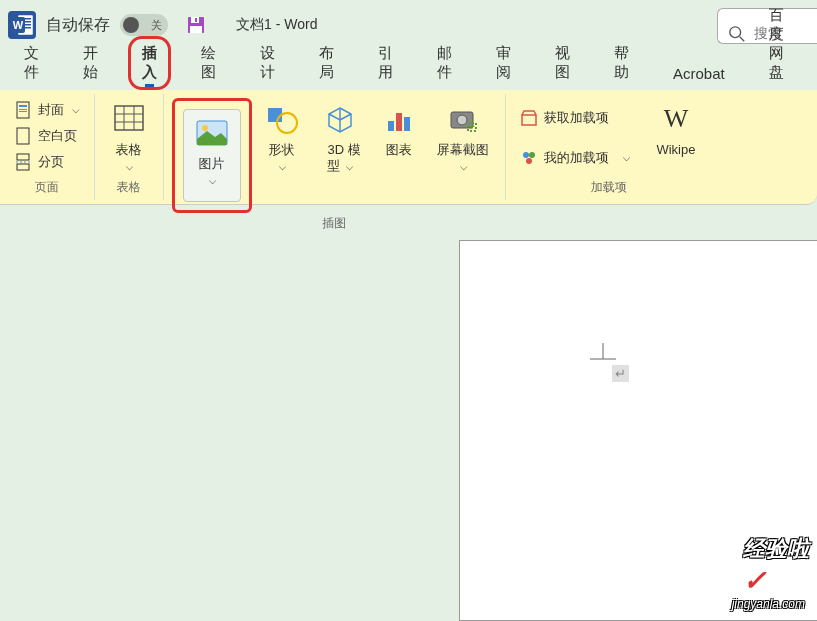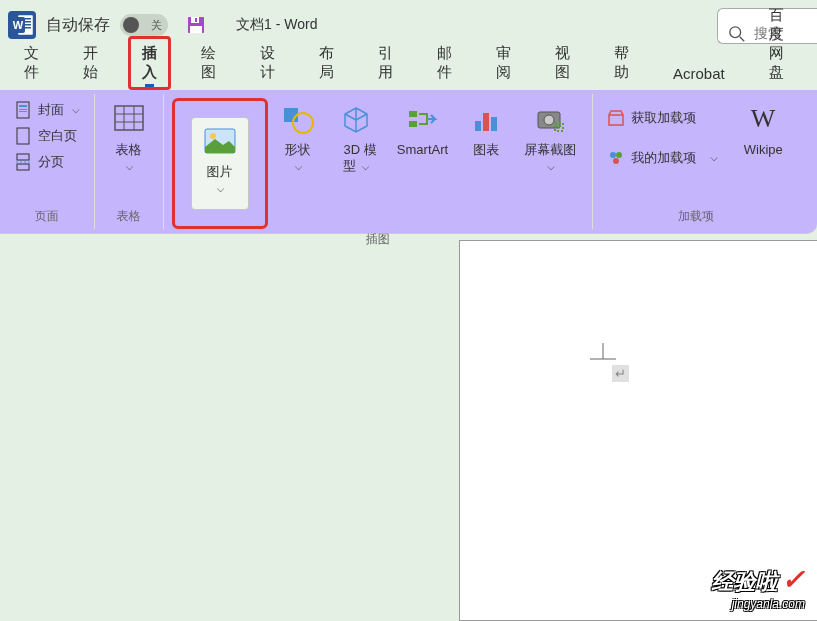--- a/index.html
+++ b/index.html
@@ -20,7 +20,7 @@
     .tab { padding: 8px 14px; font-size: 15px; color: #333; cursor: pointer; position: relative; }
     .tab.active { font-weight: bold; }
     .tab.active::after { content: ''; position: absolute; bottom: 0; left: 14px; right: 14px; height: 3px; background: #185abd; }
-    .tab-highlight-red { border: 3px solid #e03030; border-radius: 4px; padding: 5px 11px; }
+    .tab-highlight-red { border: 3px solid #e03030; border-radius: 14px; padding: 5px 11px; }
     
     .ribbon { background: #c4b5fd; height: 144px; display: flex; border-bottom: 1px solid #ccc; border-radius: 0 0 10px 0; padding: 4px 0; }
     .group { display: flex; flex-direction: column; align-items: center; padding: 4px 8px; border-right: 1px solid #d8e0d8; }

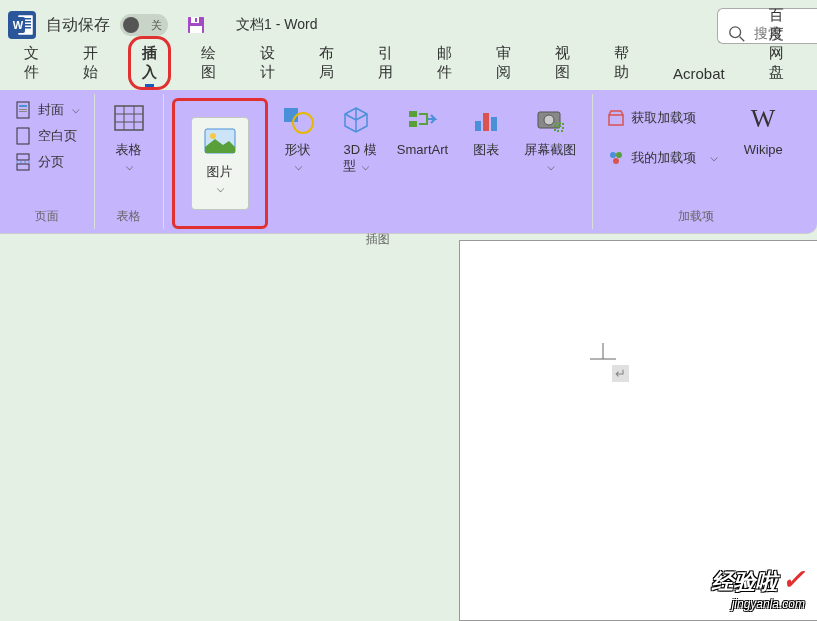--- a/index.html
+++ b/index.html
@@ -22,7 +22,7 @@
     .tab.active::after { content: ''; position: absolute; bottom: 0; left: 14px; right: 14px; height: 3px; background: #185abd; }
     .tab-highlight-red { border: 3px solid #e03030; border-radius: 14px; padding: 5px 11px; }
     
-    .ribbon { background: #c4b5fd; height: 144px; display: flex; border-bottom: 1px solid #ccc; border-radius: 0 0 10px 0; padding: 4px 0; }
+    .ribbon { background: #fef9c3; height: 115px; display: flex; border-bottom: 1px solid #ccc; border-radius: 0 0 10px 0; padding: 4px 0; }
     .group { display: flex; flex-direction: column; align-items: center; padding: 4px 8px; border-right: 1px solid #d8e0d8; }
     .group:last-child { border-right: none; }
     .group-content { flex: 1; display: flex; align-items: flex-start; gap: 4px; }

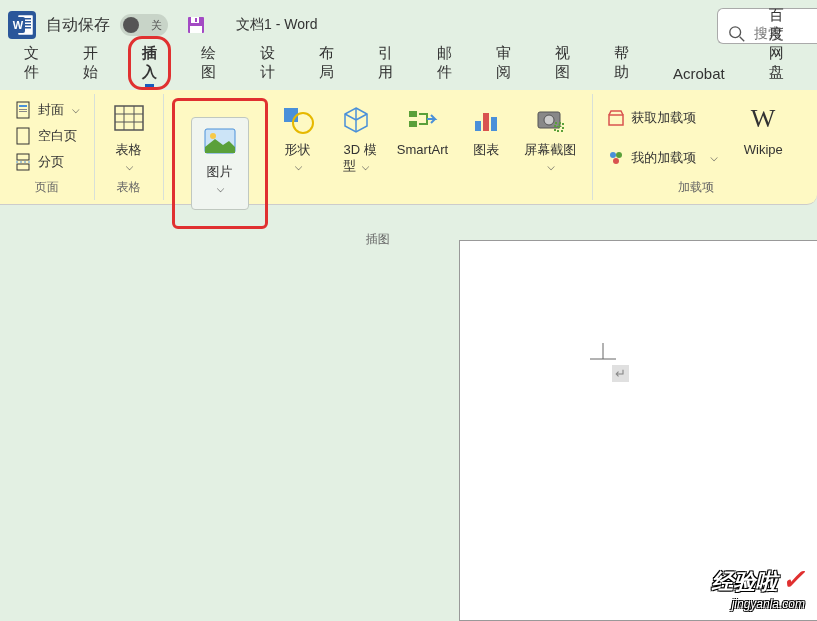--- a/index.html
+++ b/index.html
@@ -199,17 +199,6 @@
       <div class="bigbtn">
         <div class="bigbtn-icon">
             <svg width="34" height="30" viewBox="0 0 34 30">
-              <rect x="4" y="6" width="8" height="6" fill="#5aa03a"></rect>
-              <rect x="4" y="16" width="8" height="6" fill="#5aa03a"></rect>
-              <path d="M14 9 L22 9 L22 19 L14 19" fill="none" stroke="#5aa03a" stroke-width="2"></path>
-              <path d="M22 14 L30 14 L26 10 M30 14 L26 18" fill="none" stroke="#4a90d9" stroke-width="2"></path>
-            </svg>
-          </div>
-        <div class="bigbtn-label"><span>SmartArt</span></div>
-      </div>
-      <div class="bigbtn">
-        <div class="bigbtn-icon">
-            <svg width="34" height="30" viewBox="0 0 34 30">
               <rect x="6" y="16" width="6" height="10" fill="#4a90d9"></rect>
               <rect x="14" y="8" width="6" height="18" fill="#d9534f"></rect>
               <rect x="22" y="12" width="6" height="14" fill="#4a90d9"></rect>

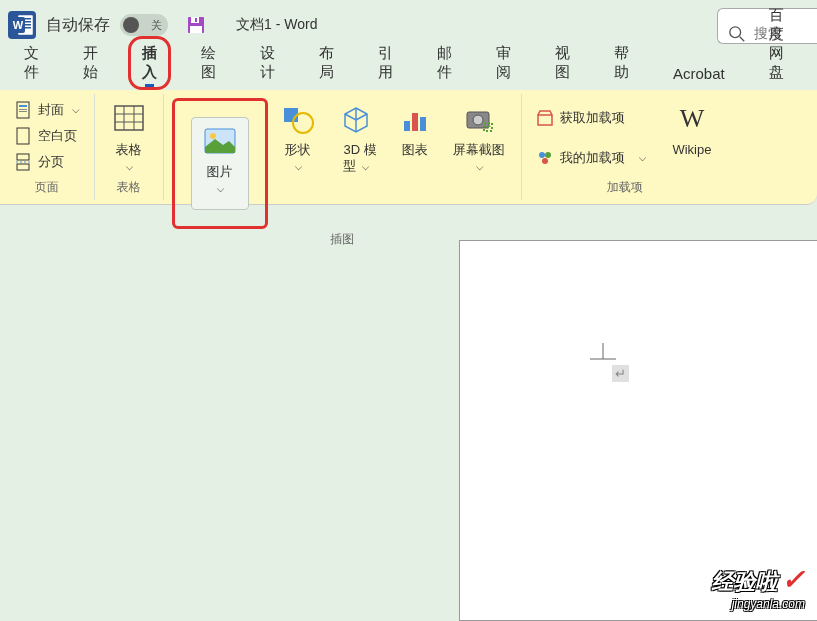--- a/index.html
+++ b/index.html
@@ -37,7 +37,7 @@
     .bigbtn-icon { width: 36px; height: 36px; display: flex; align-items: center; justify-content: center; }
     .bigbtn-label { font-size: 13px; color: #333; text-align: center; line-height: 1.2; }
     
-    .highlight-red-box { border: 3px solid #e03030; border-radius: 6px; padding: 16px; }
+    .highlight-red-box { border: 3px solid #e03030; border-radius: 6px; padding: 8px; }
     .highlight-inner { background: #f0f5f0; border: 1px solid #c0c8c0; border-radius: 4px; }
     
     .document-area { position: absolute; right: -2px; top: 240px; width: 360px; height: 381px; background: #fff; border: 1px solid #999; }

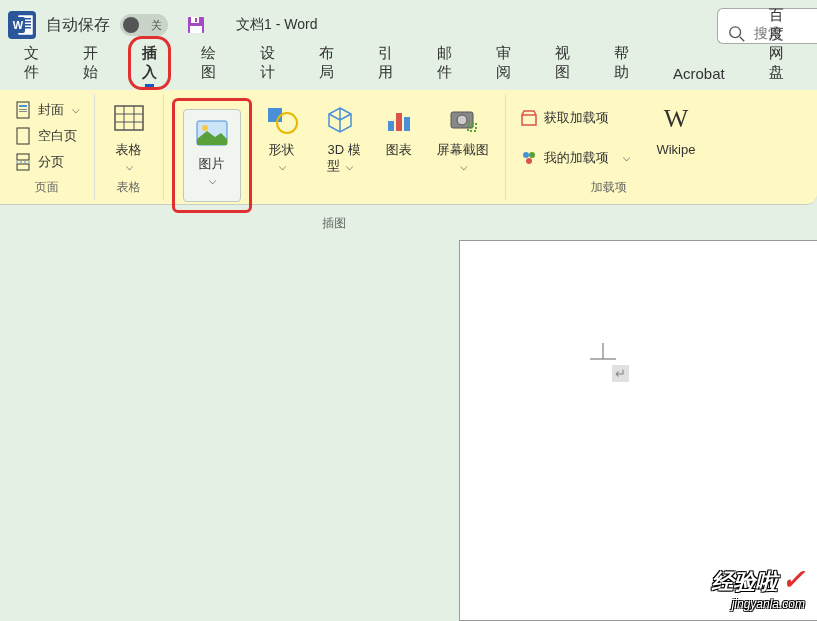--- a/index.html
+++ b/index.html
@@ -45,7 +45,7 @@
     .pilcrow { position: absolute; top: 124px; left: 152px; background: #e0e0e0; padding: 1px 3px; color: #888; font-size: 13px; }
     
     .watermark { position: absolute; right: 12px; bottom: 10px; text-align: right; }
-    .watermark-main { font-size: 22px; font-weight: bold; font-style: italic; color: #fff; text-shadow: -1px -1px 0 #000, 1px -1px 0 #000, -1px 1px 0 #000, 1px 1px 0 #000; display: inline-flex; align-items: baseline; }
+    .watermark-main { font-size: 22px; font-weight: bold; font-style: italic; color: #fff; text-shadow: -1px -1px 0 #000, 1px -1px 0 #000, -1px 1px 0 #000, 1px 1px 0 #000; display: inline-flex; align-items: baseline; flex-direction: column; }
     .watermark-check { color: #e03030; font-size: 28px; margin-left: 4px; text-shadow: none; }
     .watermark-sub { font-size: 12px; font-style: italic; color: #fff; text-shadow: -1px -1px 0 #000, 1px -1px 0 #000, -1px 1px 0 #000, 1px 1px 0 #000; }
     

